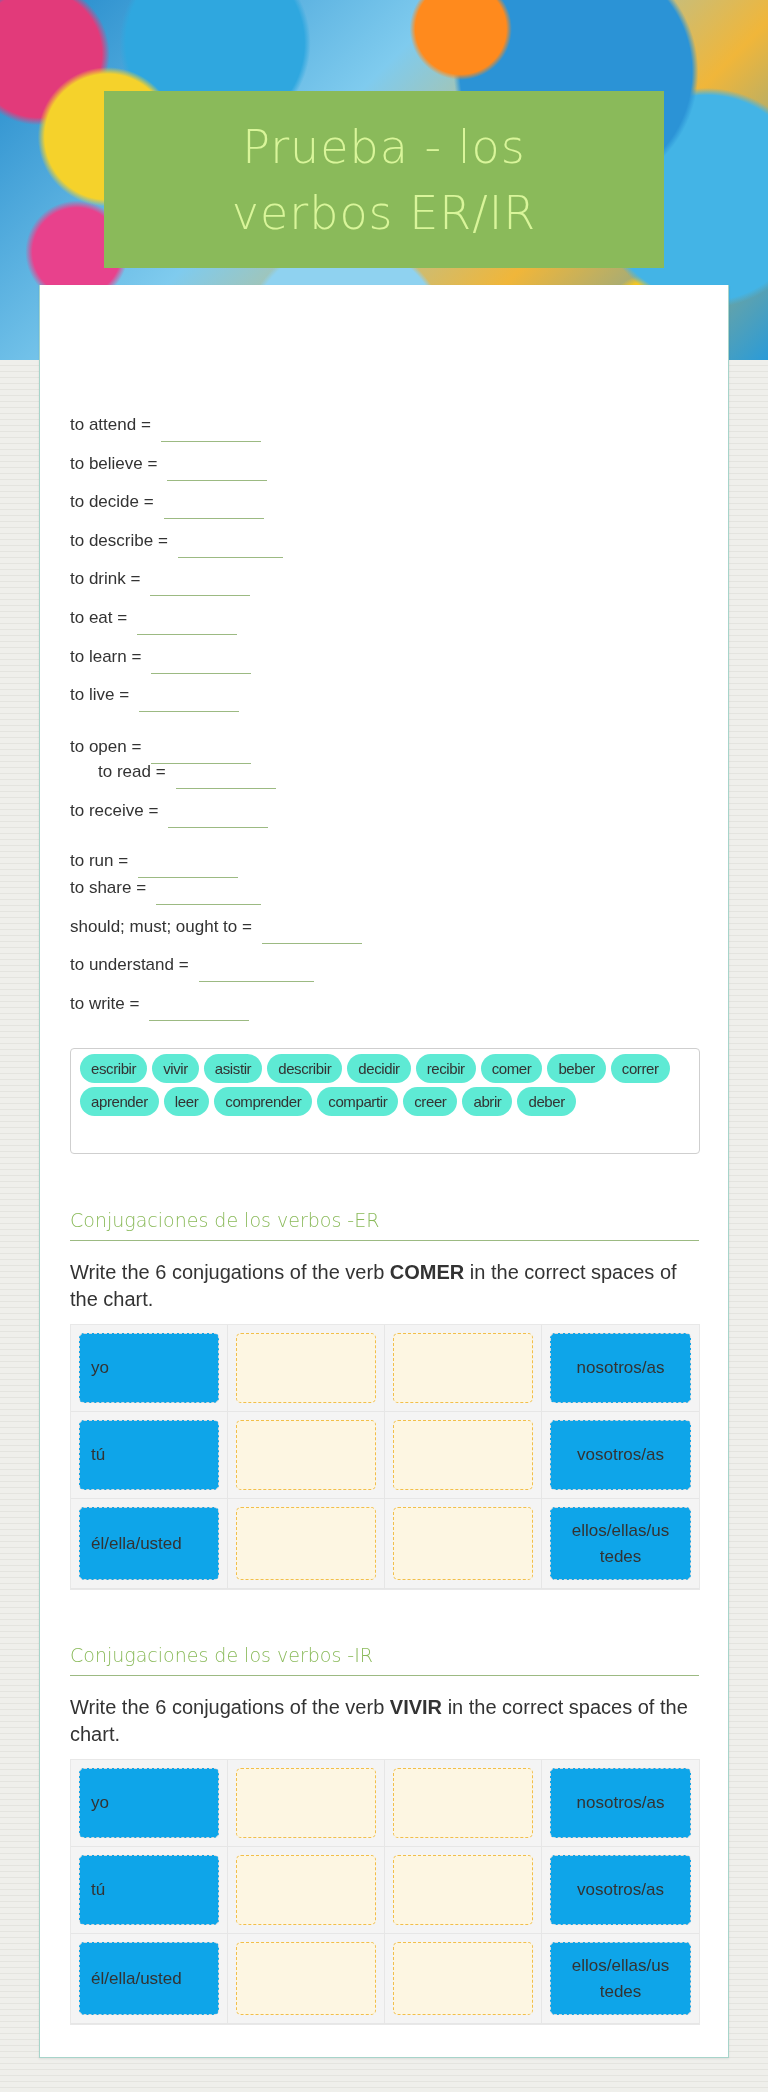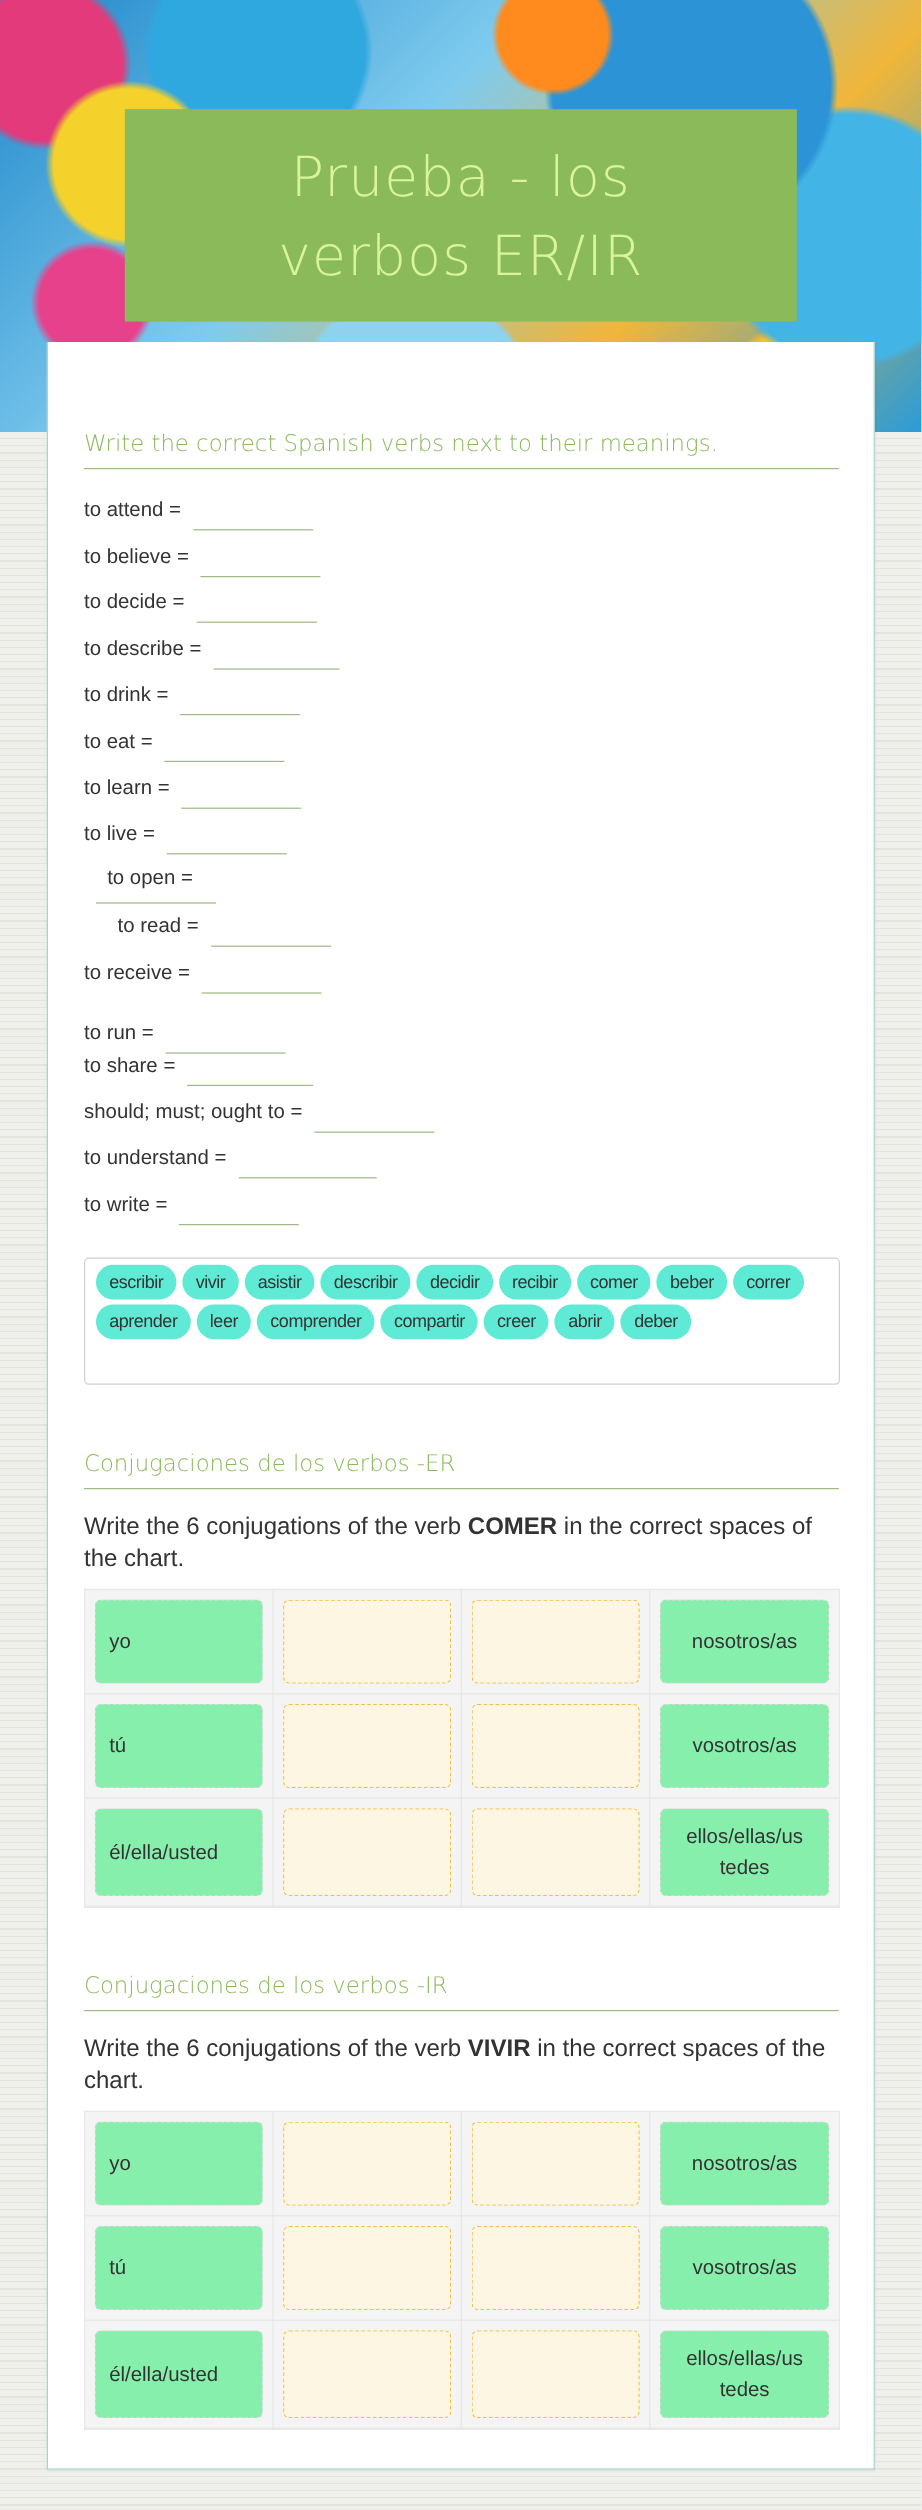--- a/index.html
+++ b/index.html
@@ -119,7 +119,6 @@
 
 <div class="card">
 
-  <div class="section-heading" style="top:74px;">Write the correct Spanish verbs next to their meanings.</div>
 
   <div id="vocab-list">
       <div class="vocab-row" style="top: 125px;">

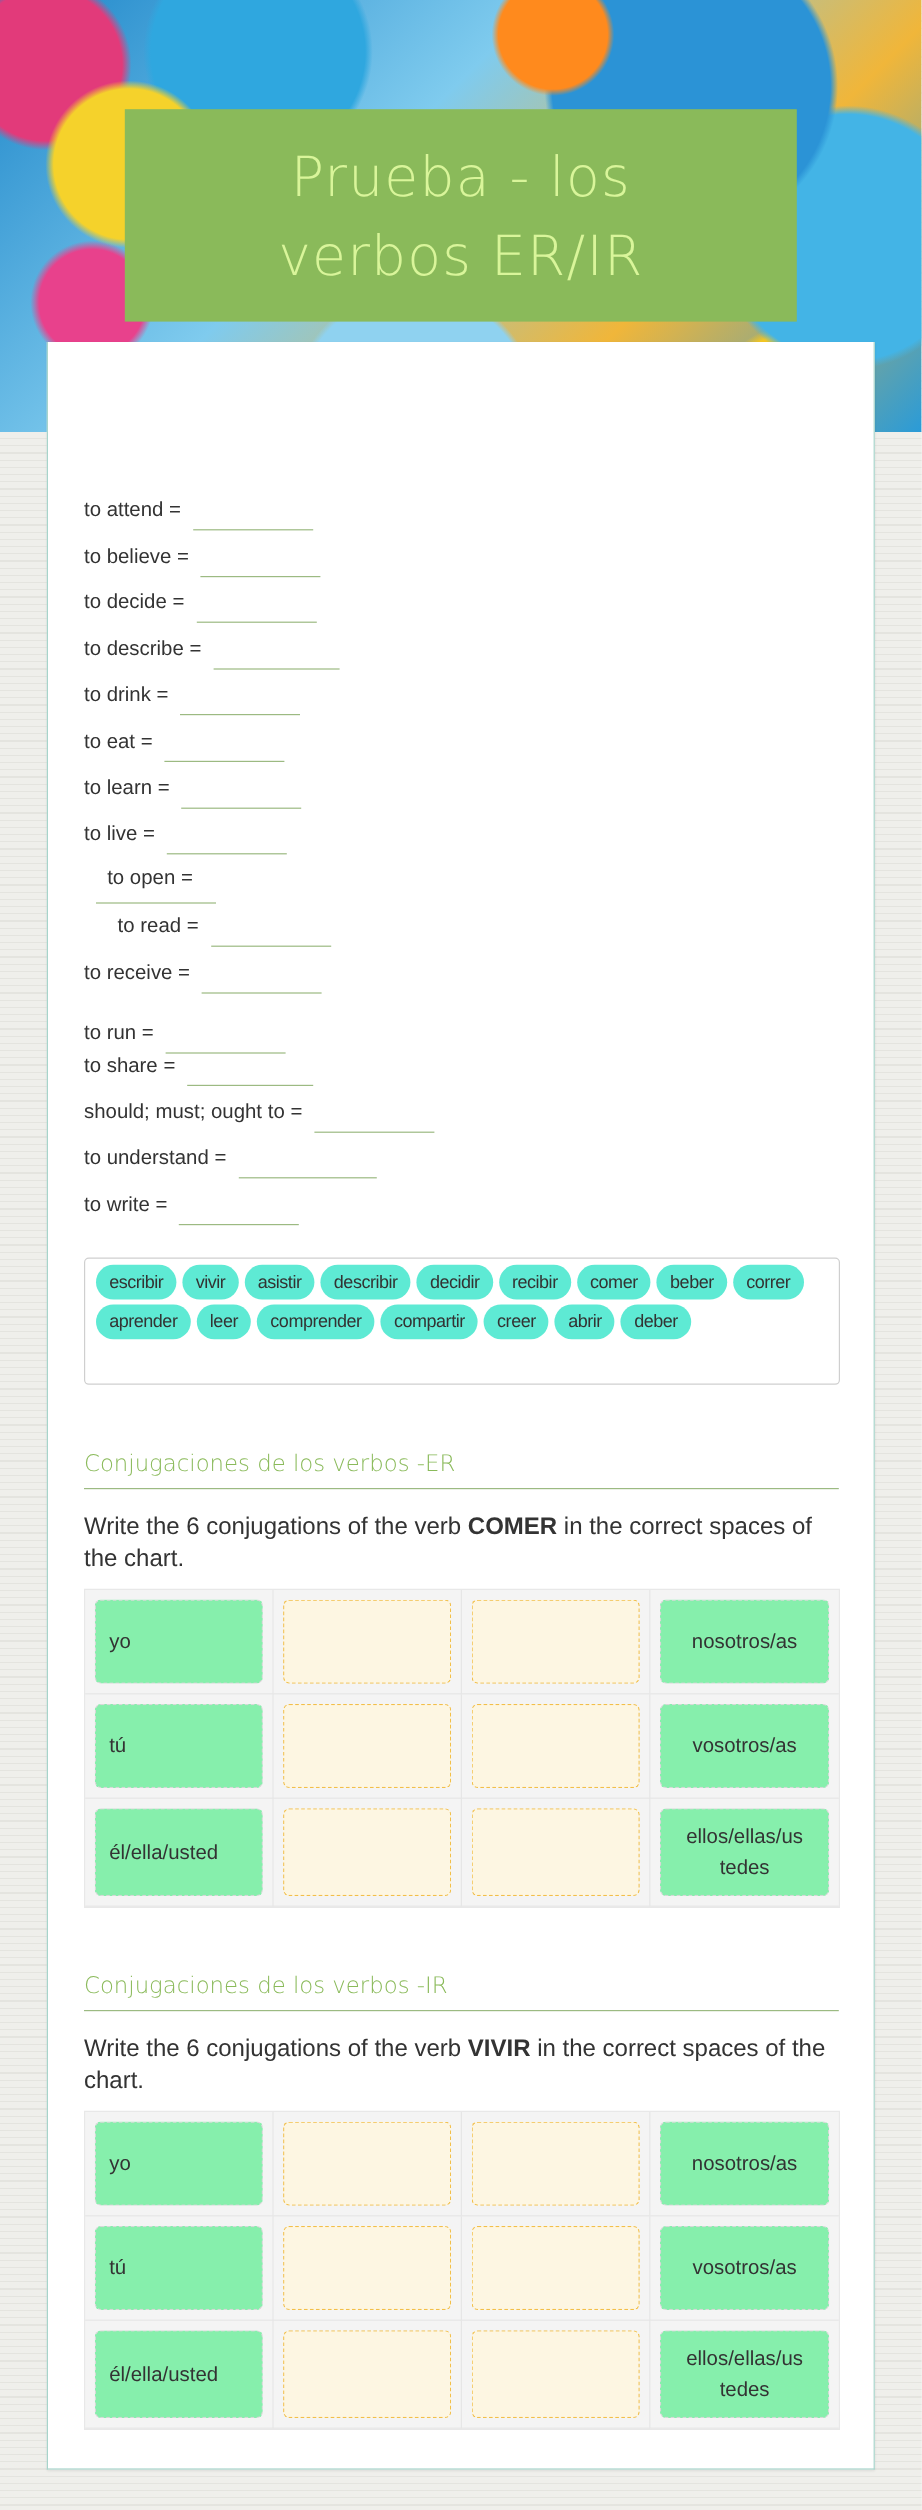--- a/index.html
+++ b/index.html
@@ -153,7 +153,7 @@
         <span>to live =</span>
         <span class="blank" style="width: 100px;"></span>
       </div>
-      <div class="vocab-row" style="top: 437px; flex-direction: column;">
+      <div class="vocab-row" style="top: 447px;">
         <span>to open =</span>
         <span class="blank" style="width: 100px;"></span>
       </div>

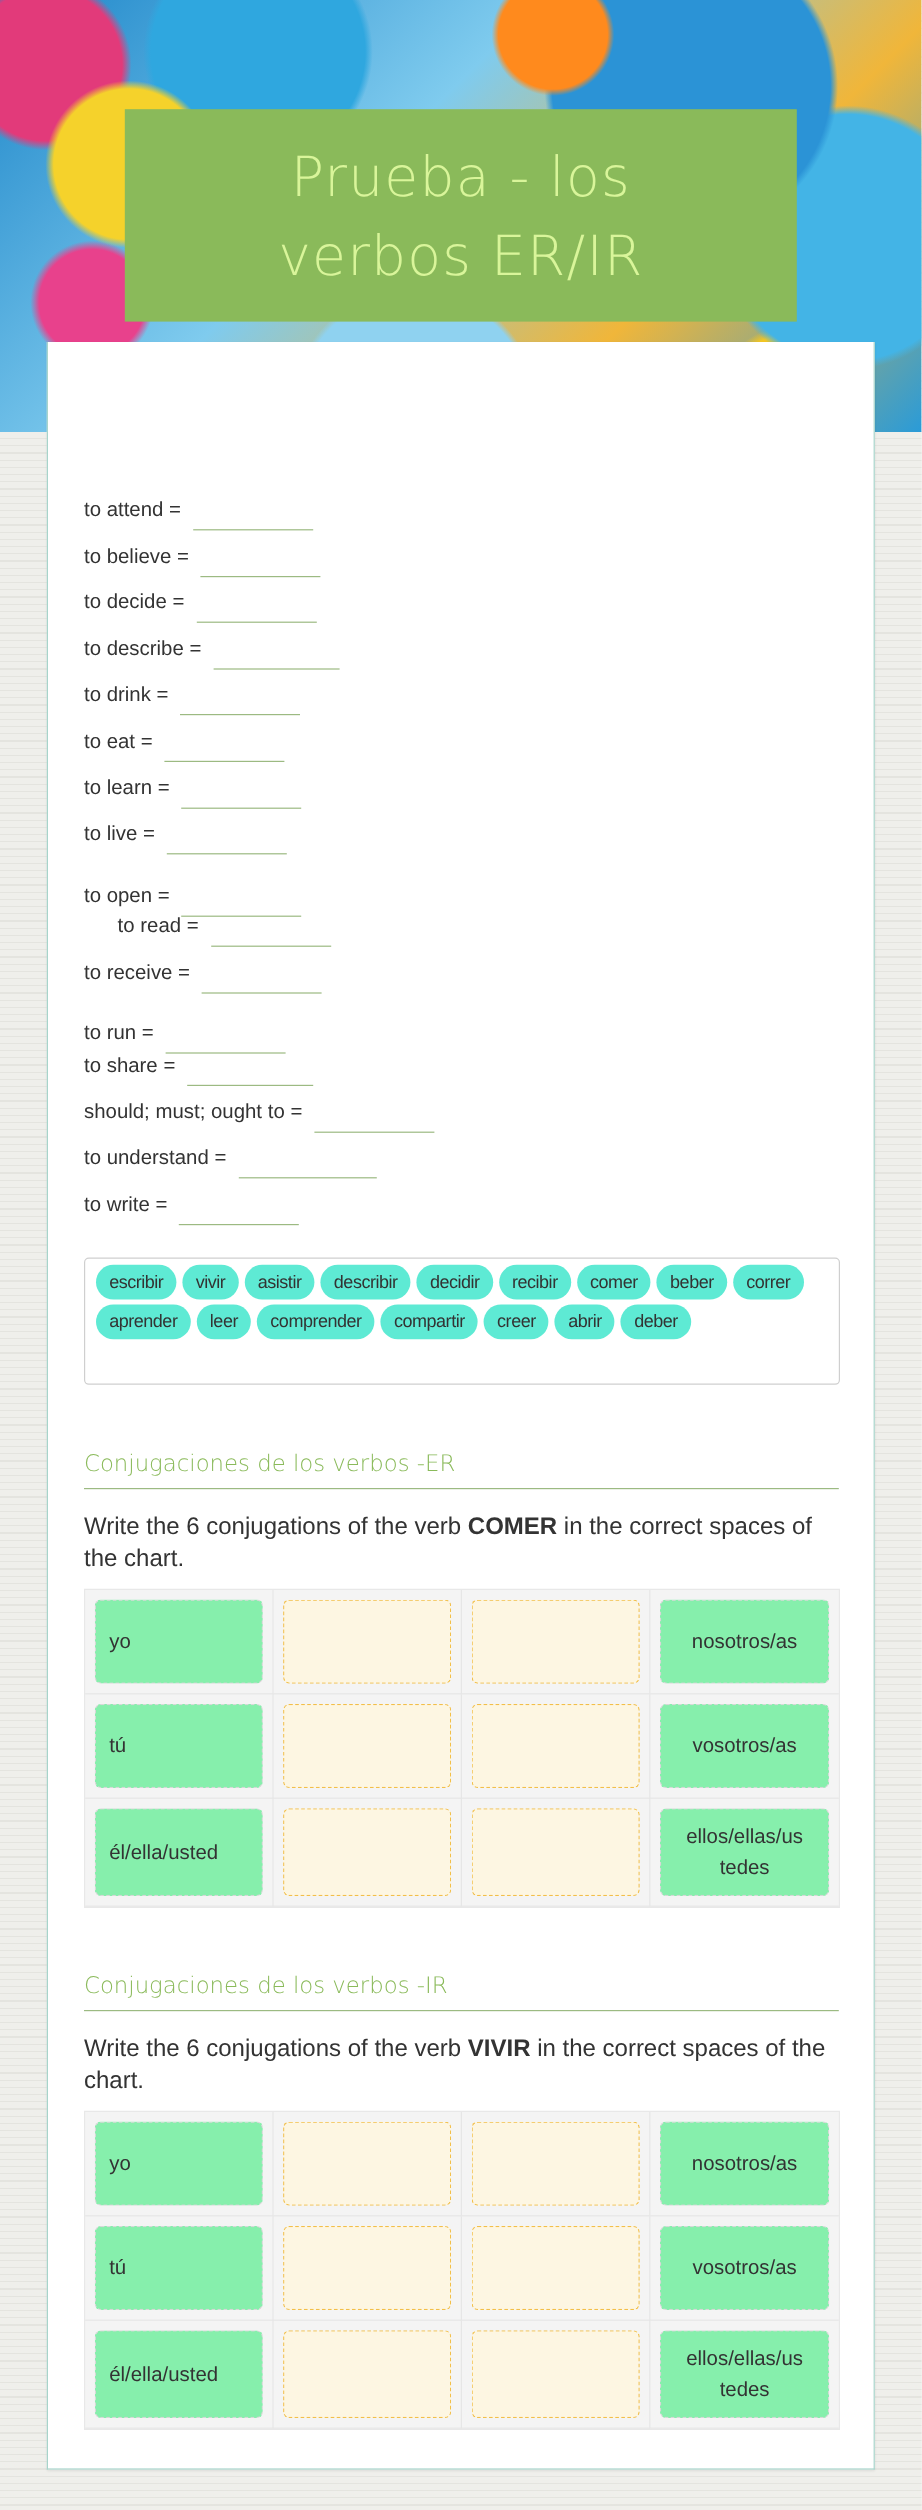--- a/index.html
+++ b/index.html
@@ -96,7 +96,7 @@
   }
   .conj-cell:nth-child(4n) { border-right: none; }
   .label-box {
-    flex: 1; background: #86efac;
+    flex: 1; background: #0ea5e9;
     border: 1.5px dashed #d8d8d8; border-radius: 5px;
     display: flex; align-items: center;
     padding: 0 11px;

